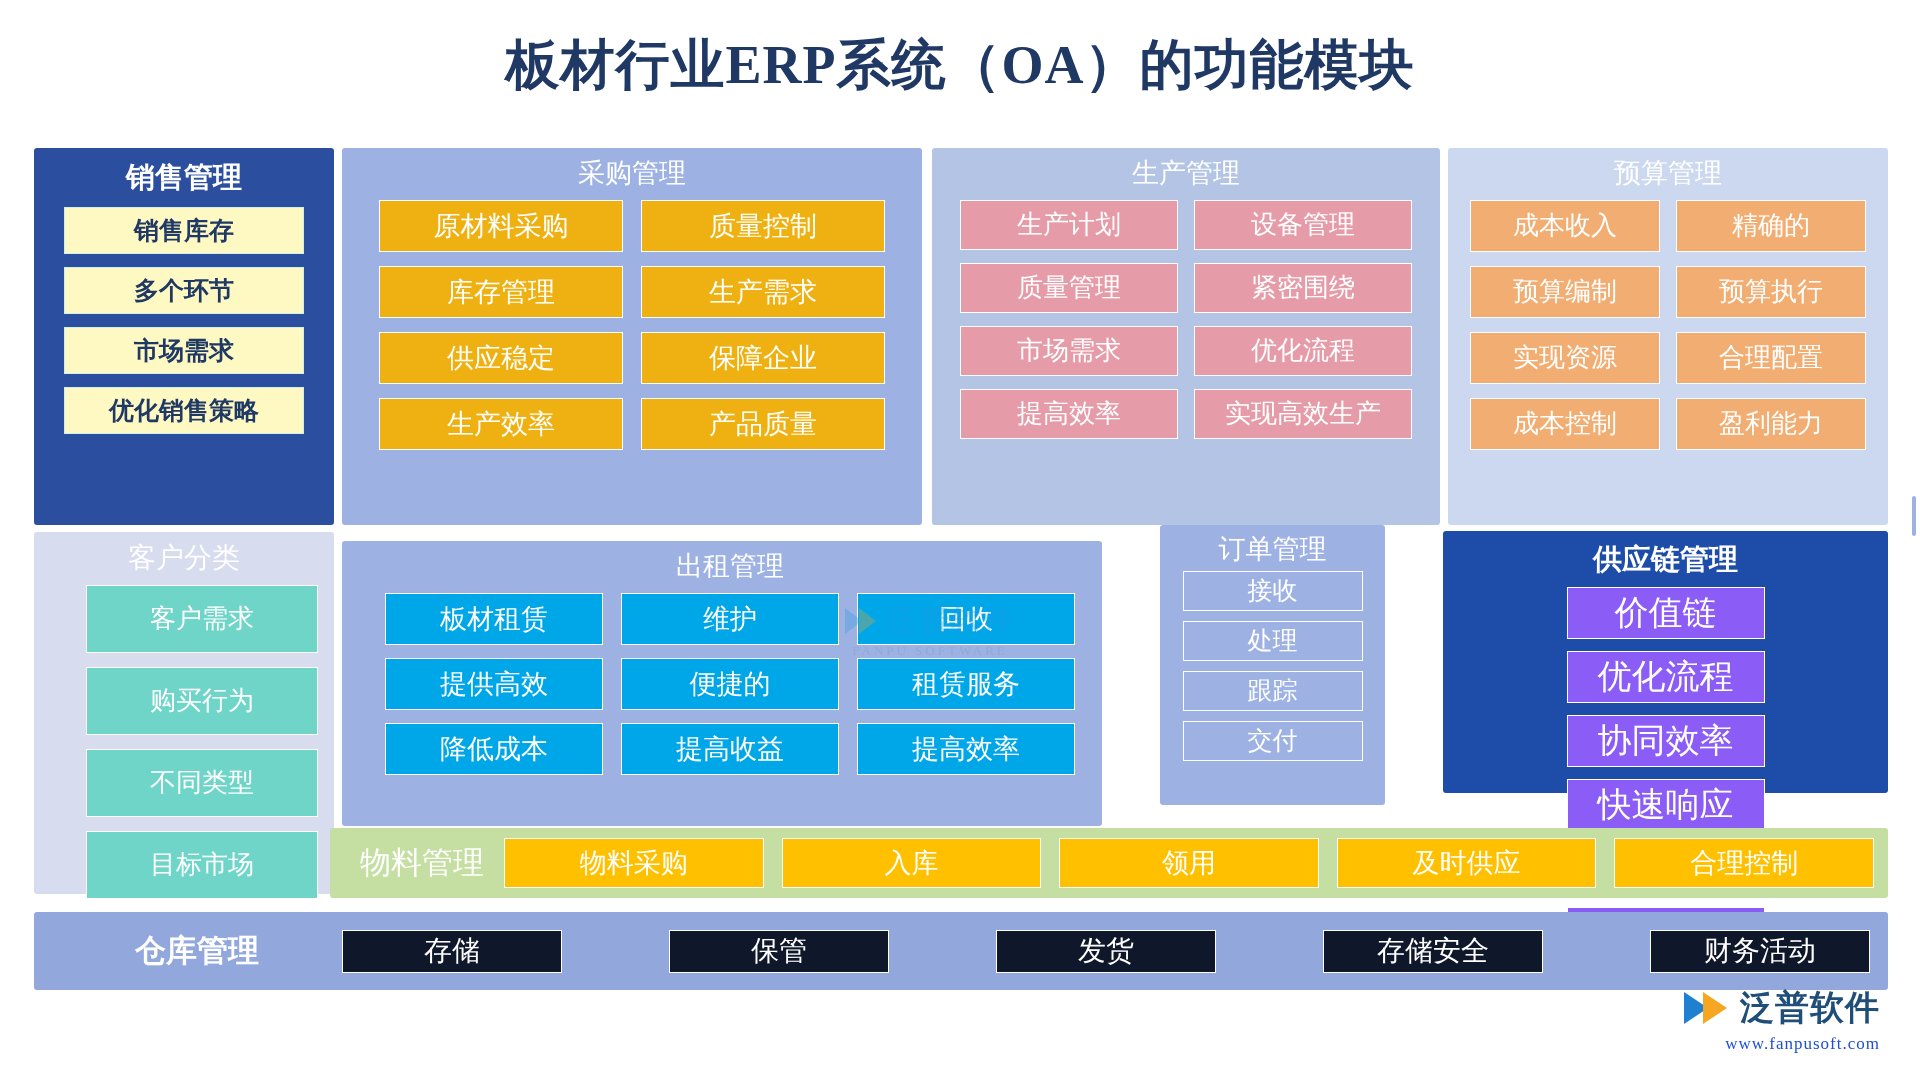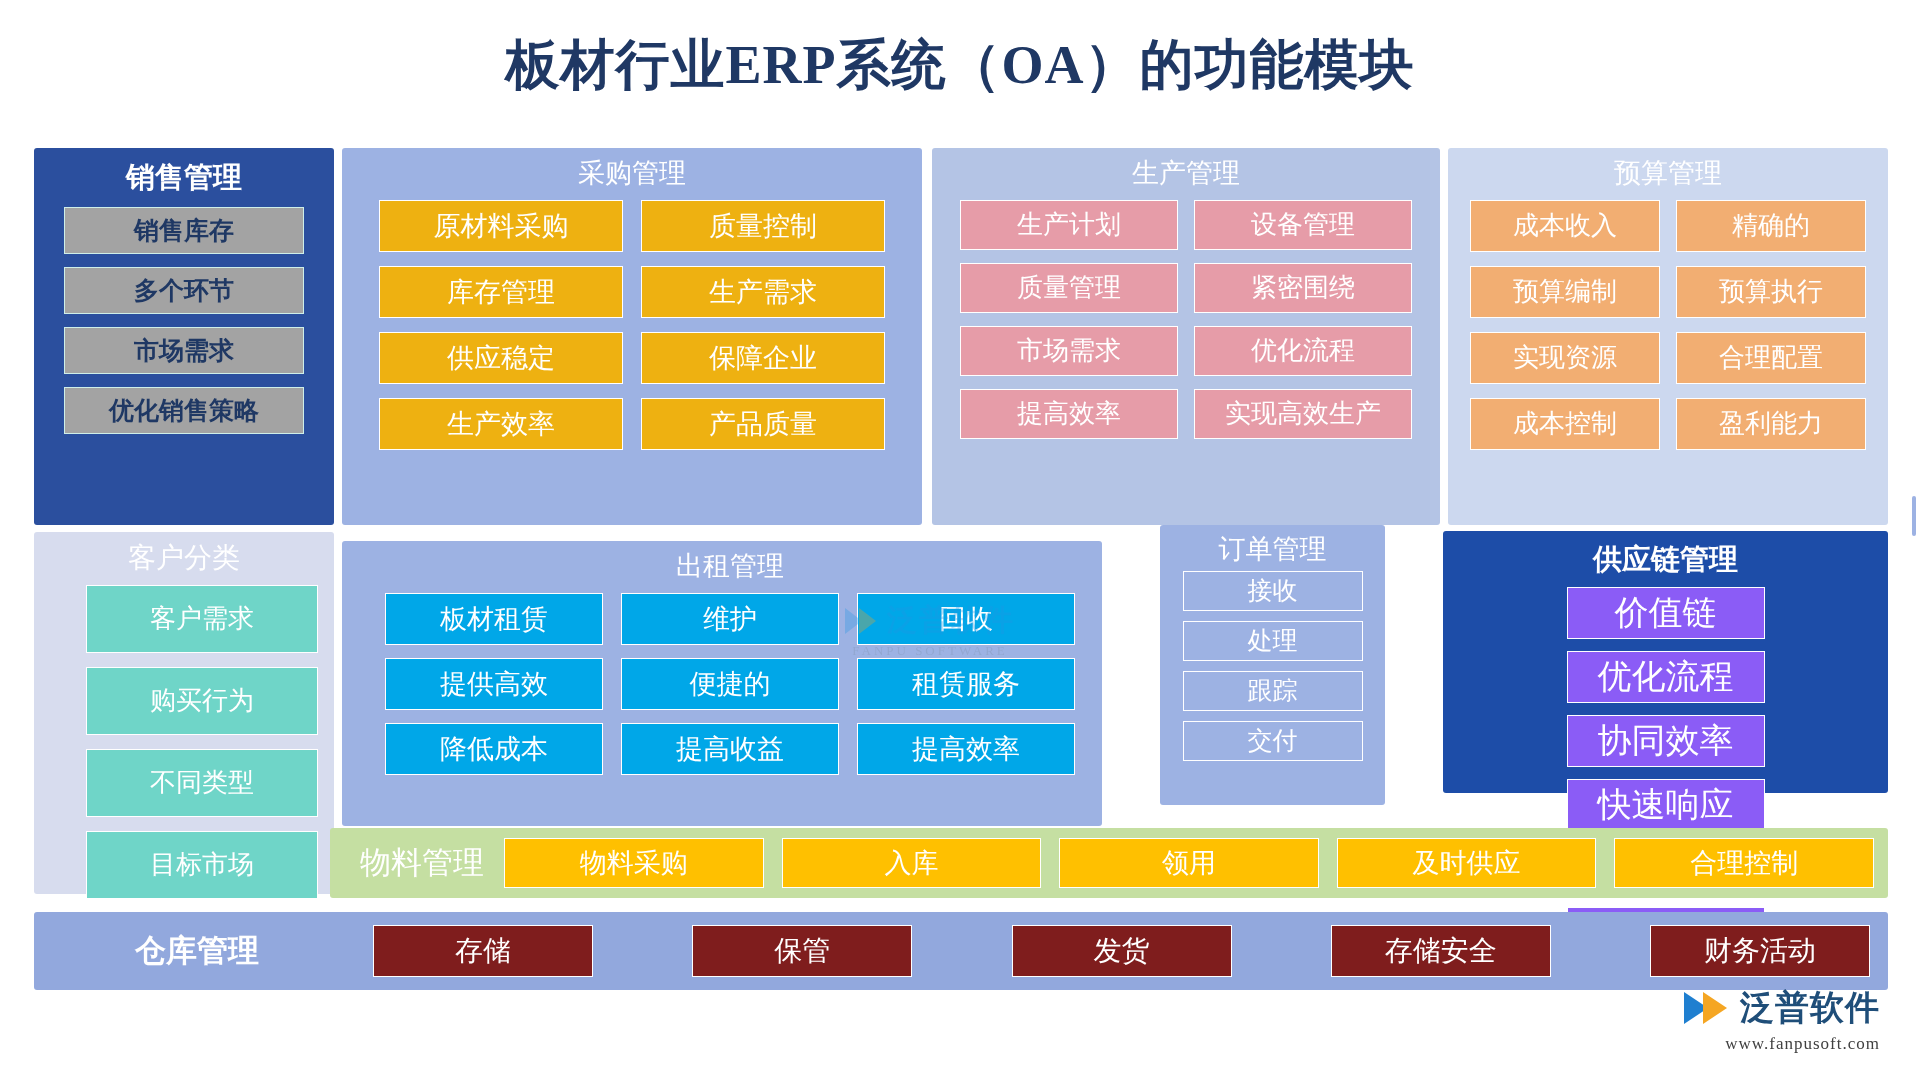--- a/index.html
+++ b/index.html
@@ -69,7 +69,7 @@
   #sales .chips { padding: 4px 14px 14px 14px; gap: 13px 0; }
   #sales .chip {
     width: 240px; height: 47px;
-    background: #a3a3a3;
+    background: #fef9c3;
     color: #1f3864;
     font-weight: bold;
     border: 1.5px solid #cfefe9;

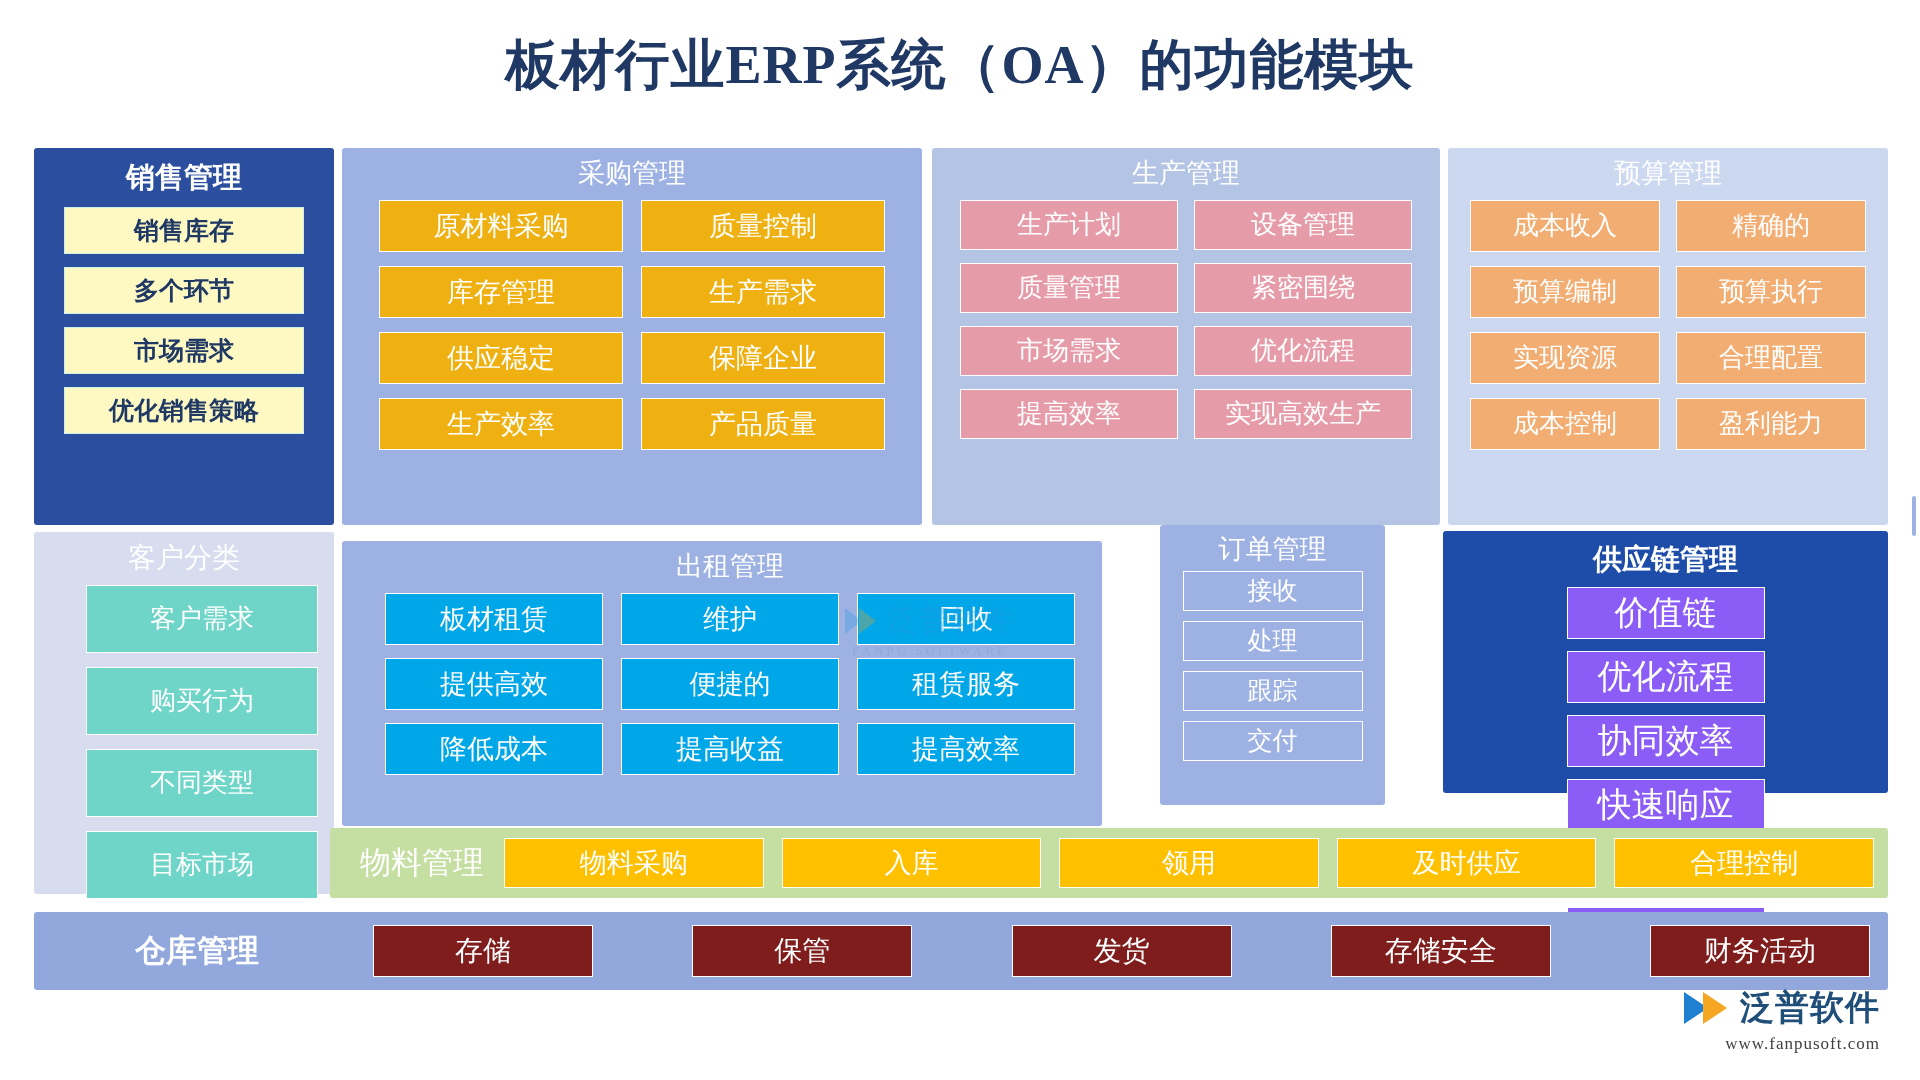--- a/index.html
+++ b/index.html
@@ -198,11 +198,10 @@
   #warehouse .chip {
     flex: 1;
     max-width: 220px;
-    height: 52px;
-    background: #7f1d1d;
+    height: 43px;
+    background: #0f172a;
     font-size: 28px;
     border: 1.5px solid #ffffff;
-    margin-left: 31px;
   }
 
   

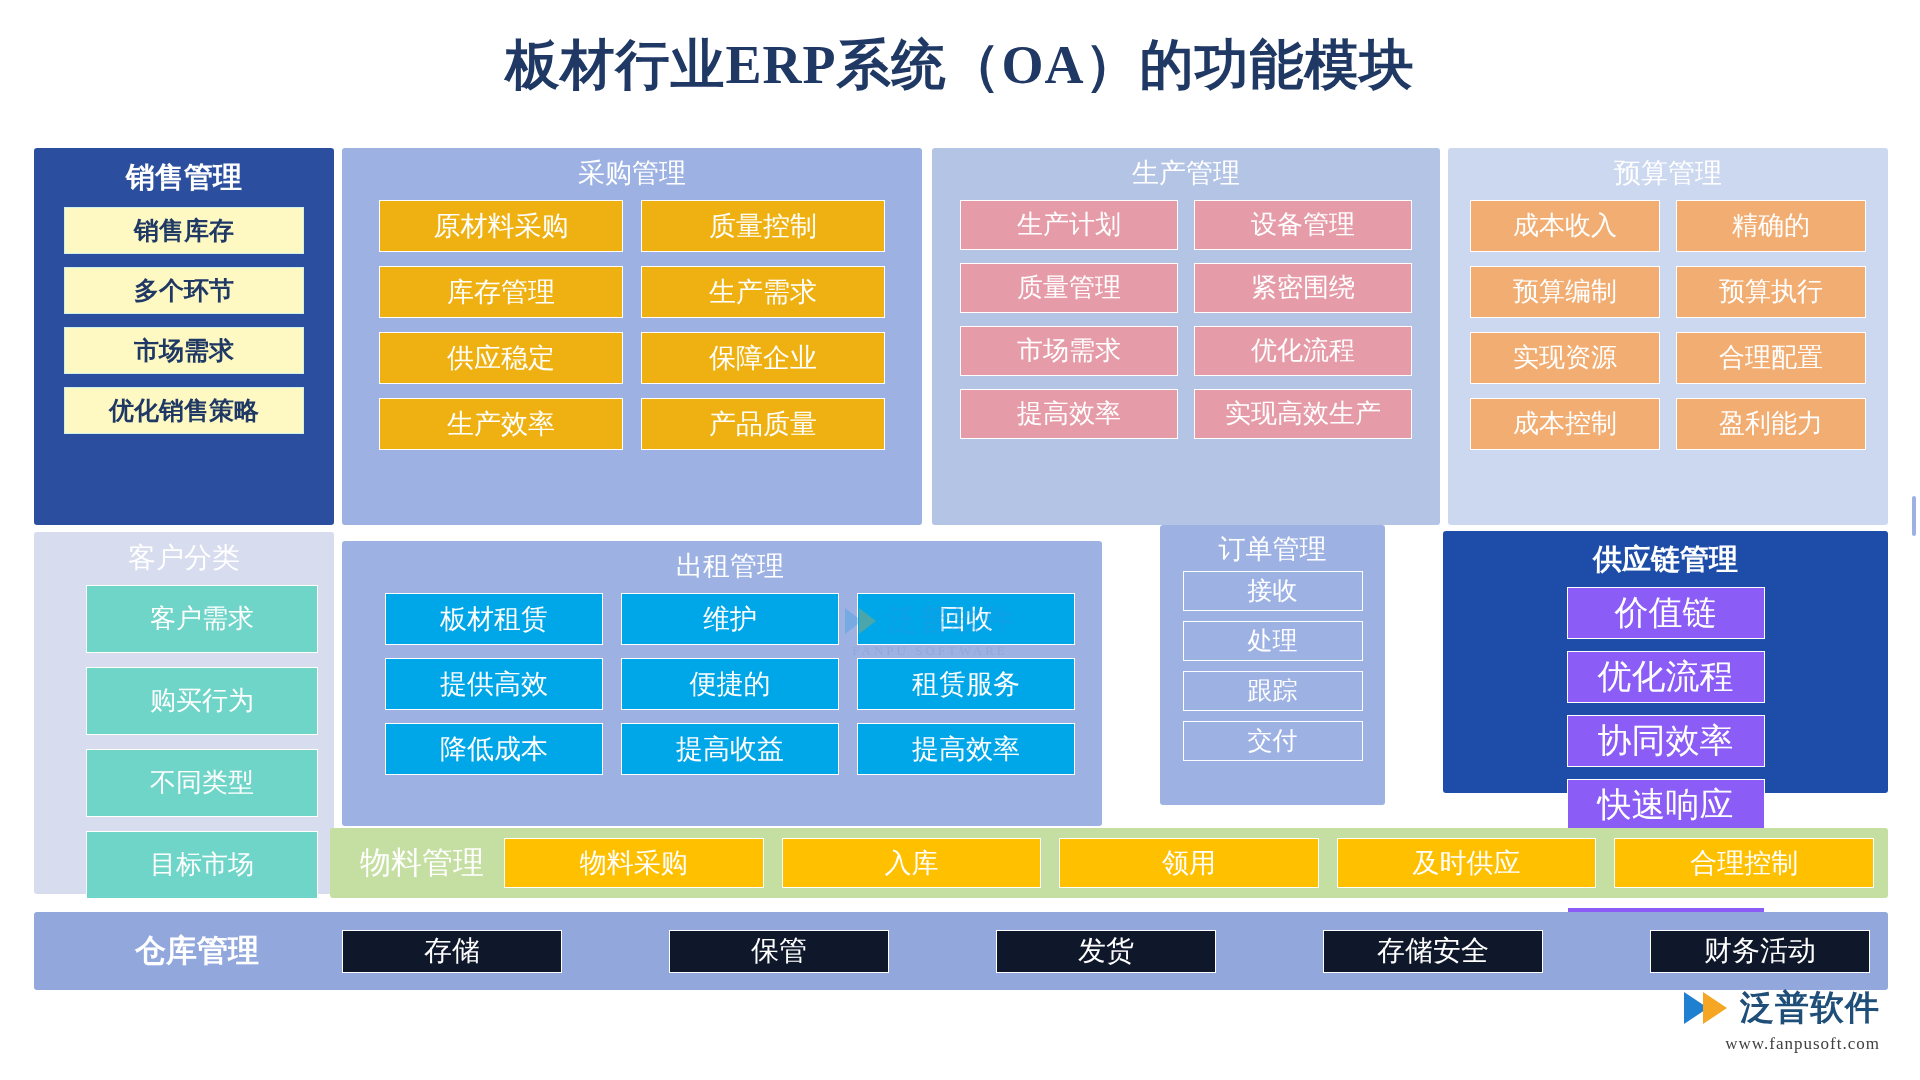--- a/index.html
+++ b/index.html
@@ -263,7 +263,7 @@
     border-bottom: 16px solid transparent;
   }
   .brand-cn { font-size: 34px; font-weight: bold; color: #1f4e79; letter-spacing: 1px; }
-  .brand-url { font-size: 17px; color: #404040; letter-spacing: 1px; margin-top: 3px; }
+  .brand-url { font-size: 17px; color: #1d4ed8; letter-spacing: 1px; margin-top: 3px; }
 
   
   .edge-tick {

